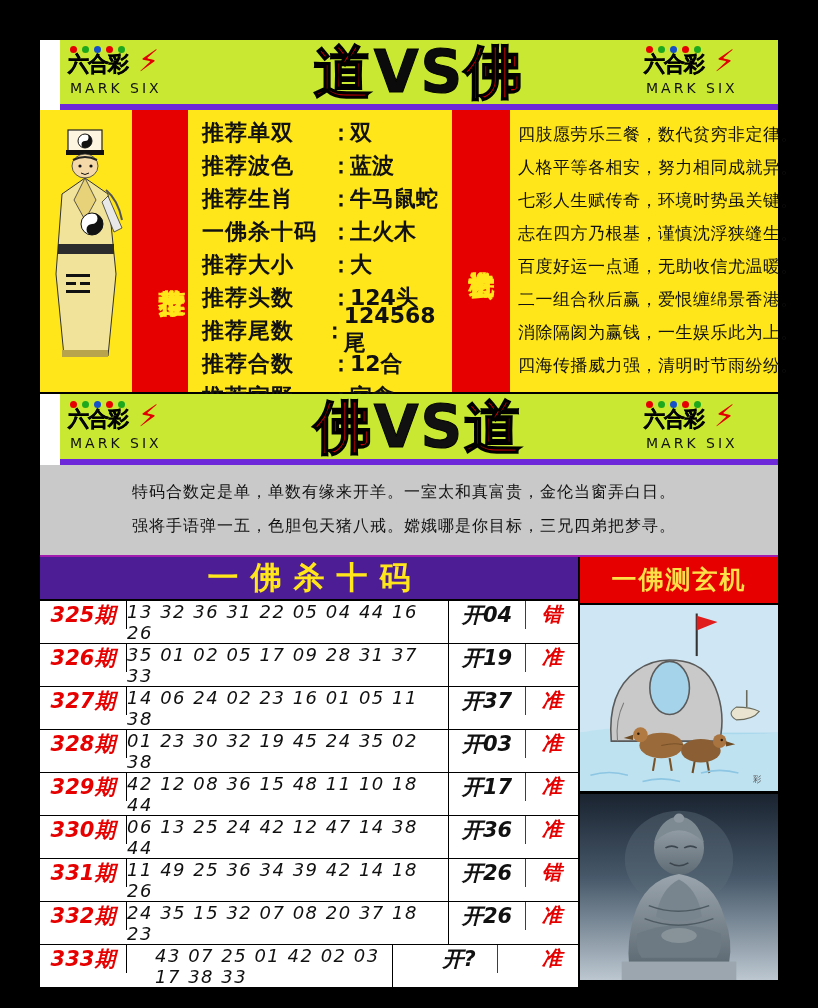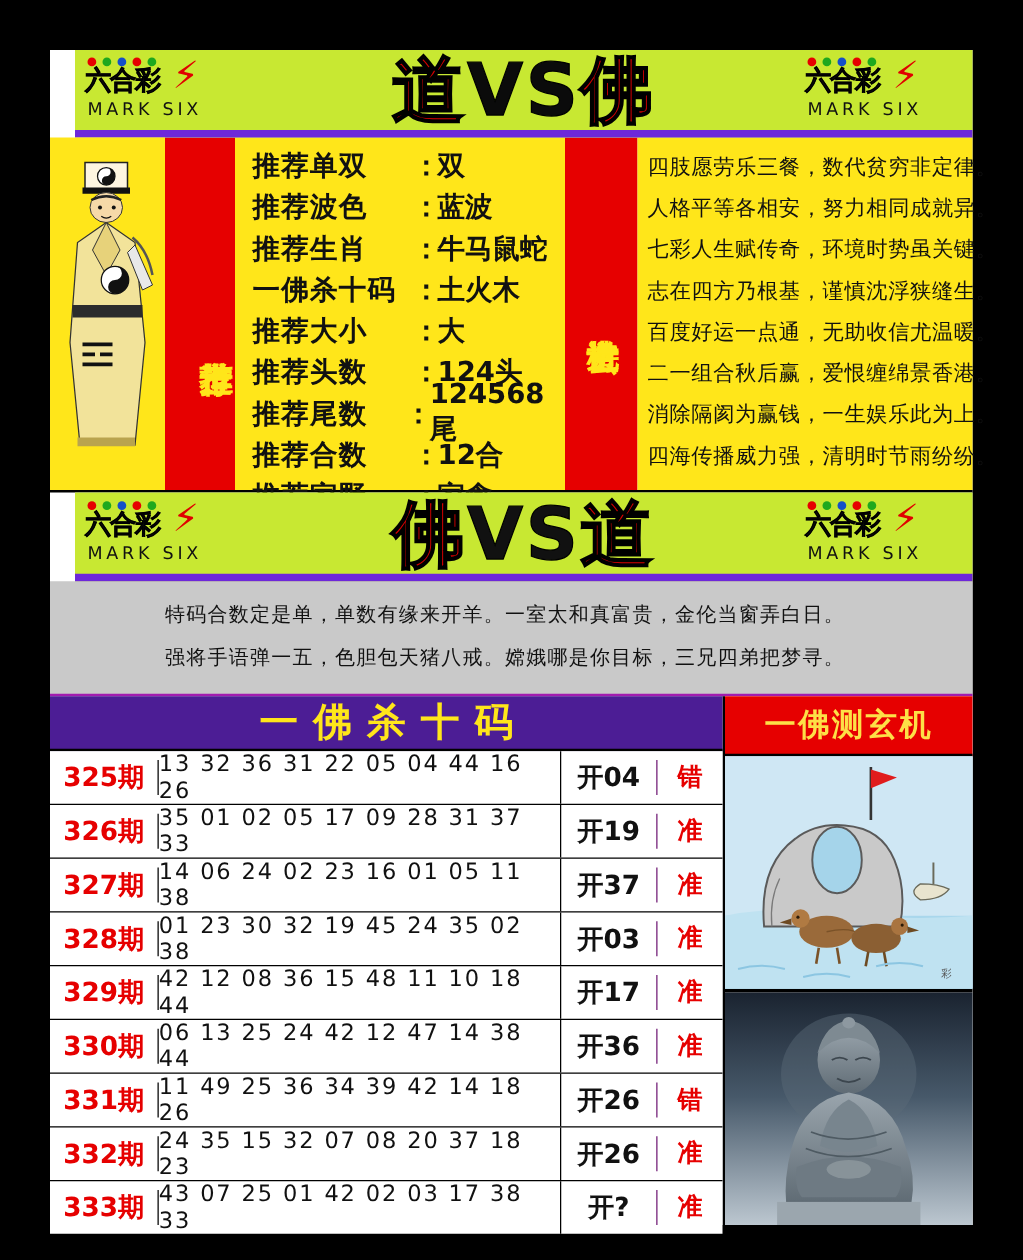--- a/index.html
+++ b/index.html
@@ -253,7 +253,8 @@
     display: flex;
     flex: 1 1 0;
     border-bottom: 1px solid #000;
-    align-items: center;
+    align-items: flex-start;
+    font-style: italic;
   }
   .trow:last-child { border-bottom: none; }
   .c-issue {

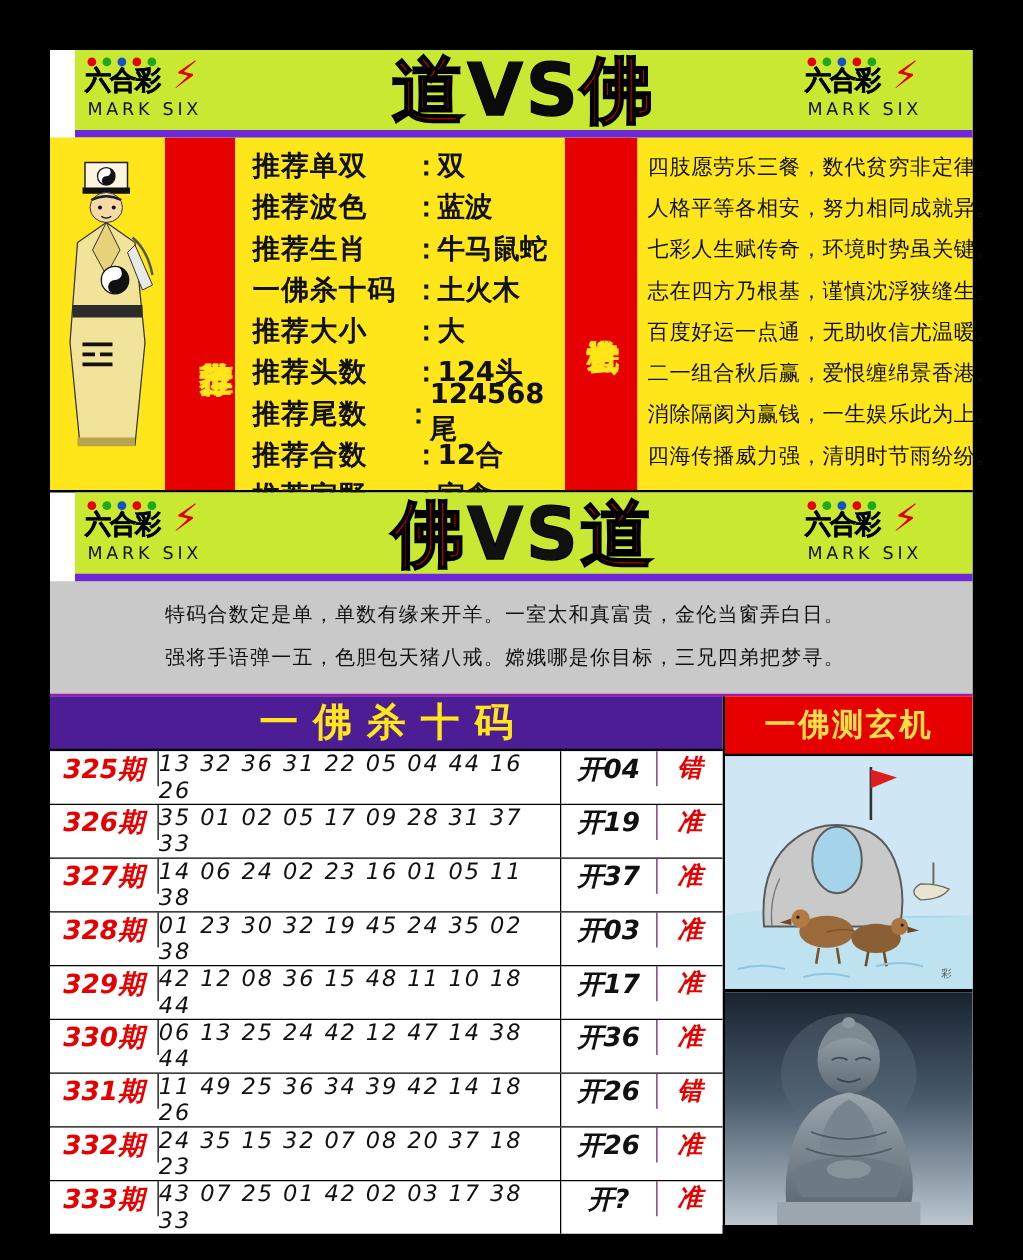--- a/index.html
+++ b/index.html
@@ -256,7 +256,7 @@
     align-items: flex-start;
     font-style: italic;
   }
-  .trow:last-child { border-bottom: none; }
+  .trow:last-child { border-bottom: none; gap: 28px; }
   .c-issue {
     width: 86px;
     flex: 0 0 auto;

